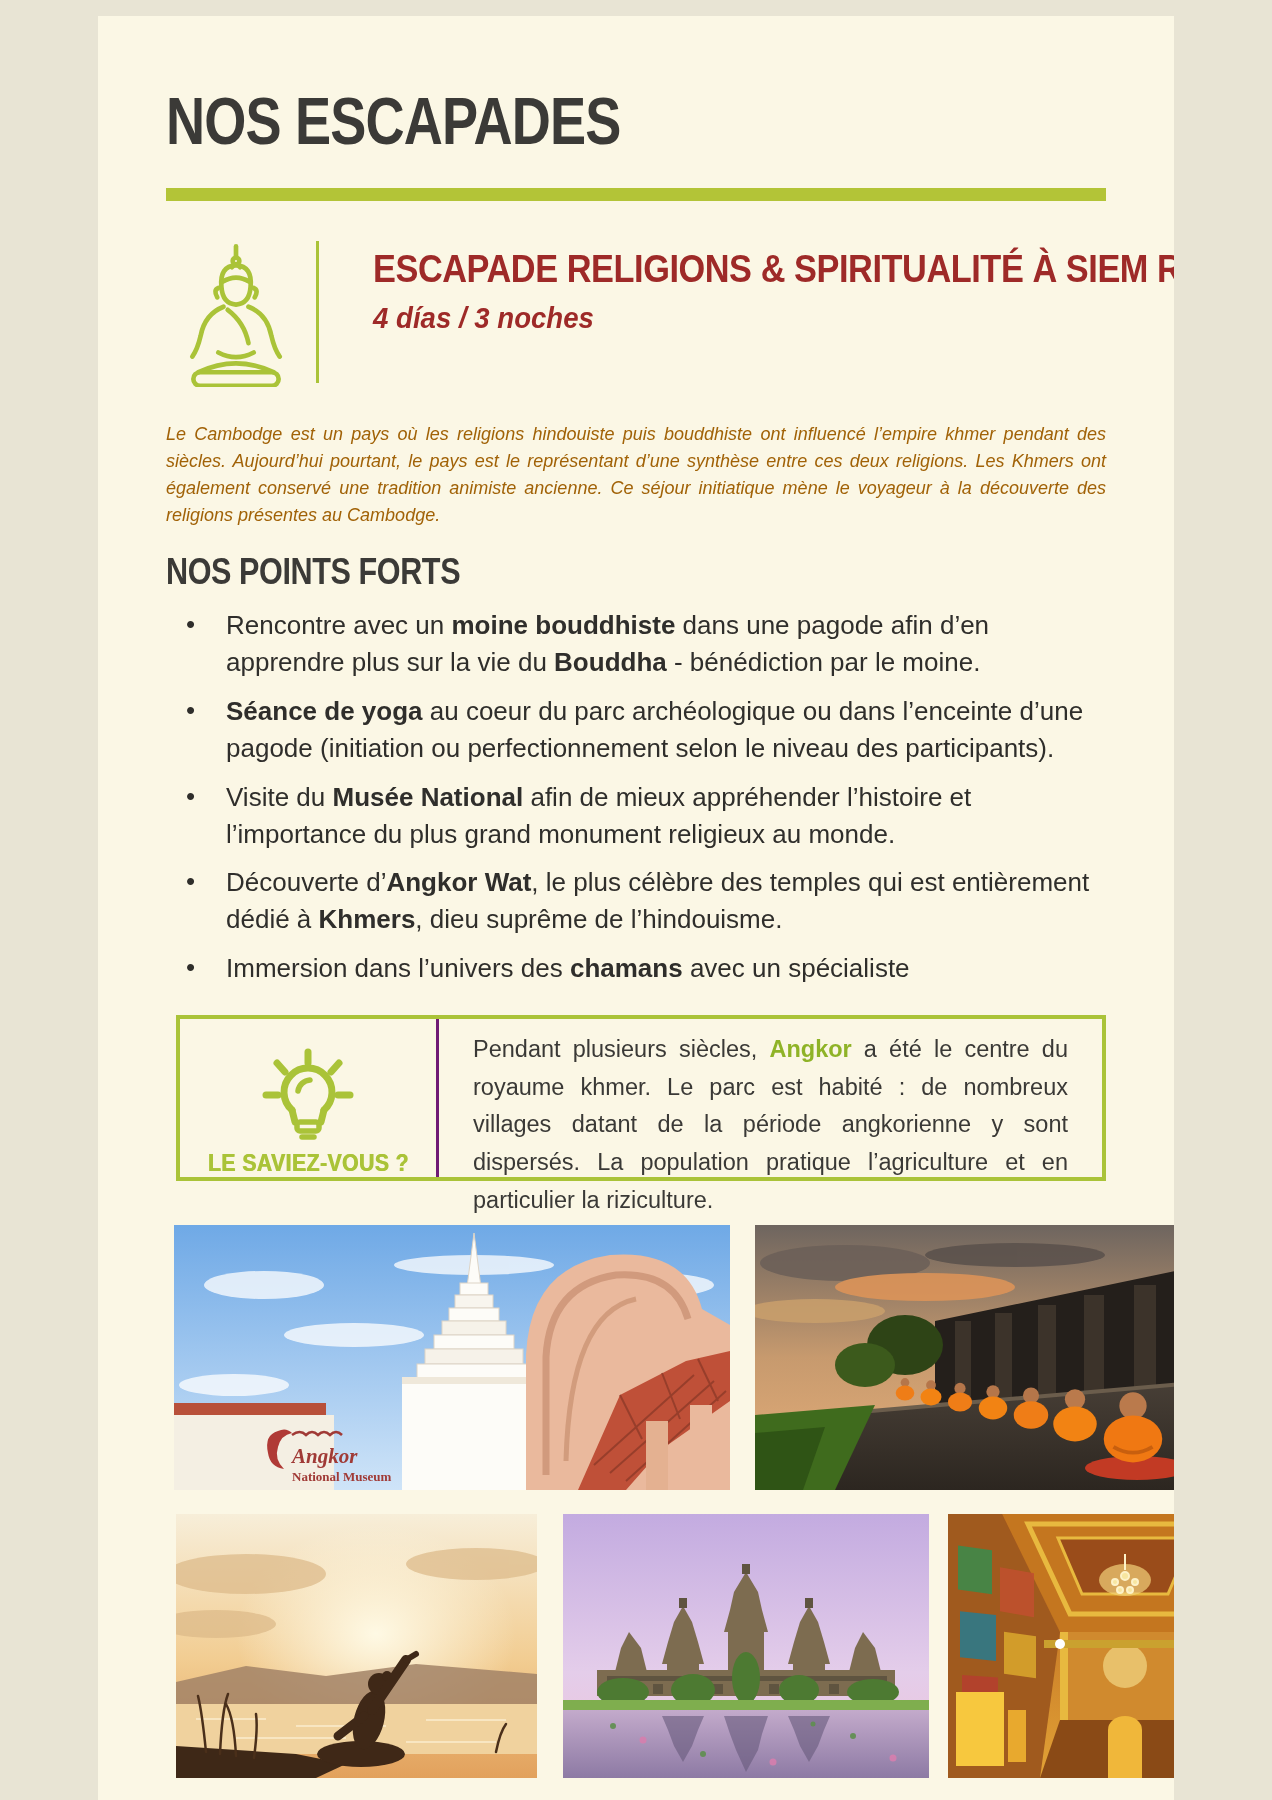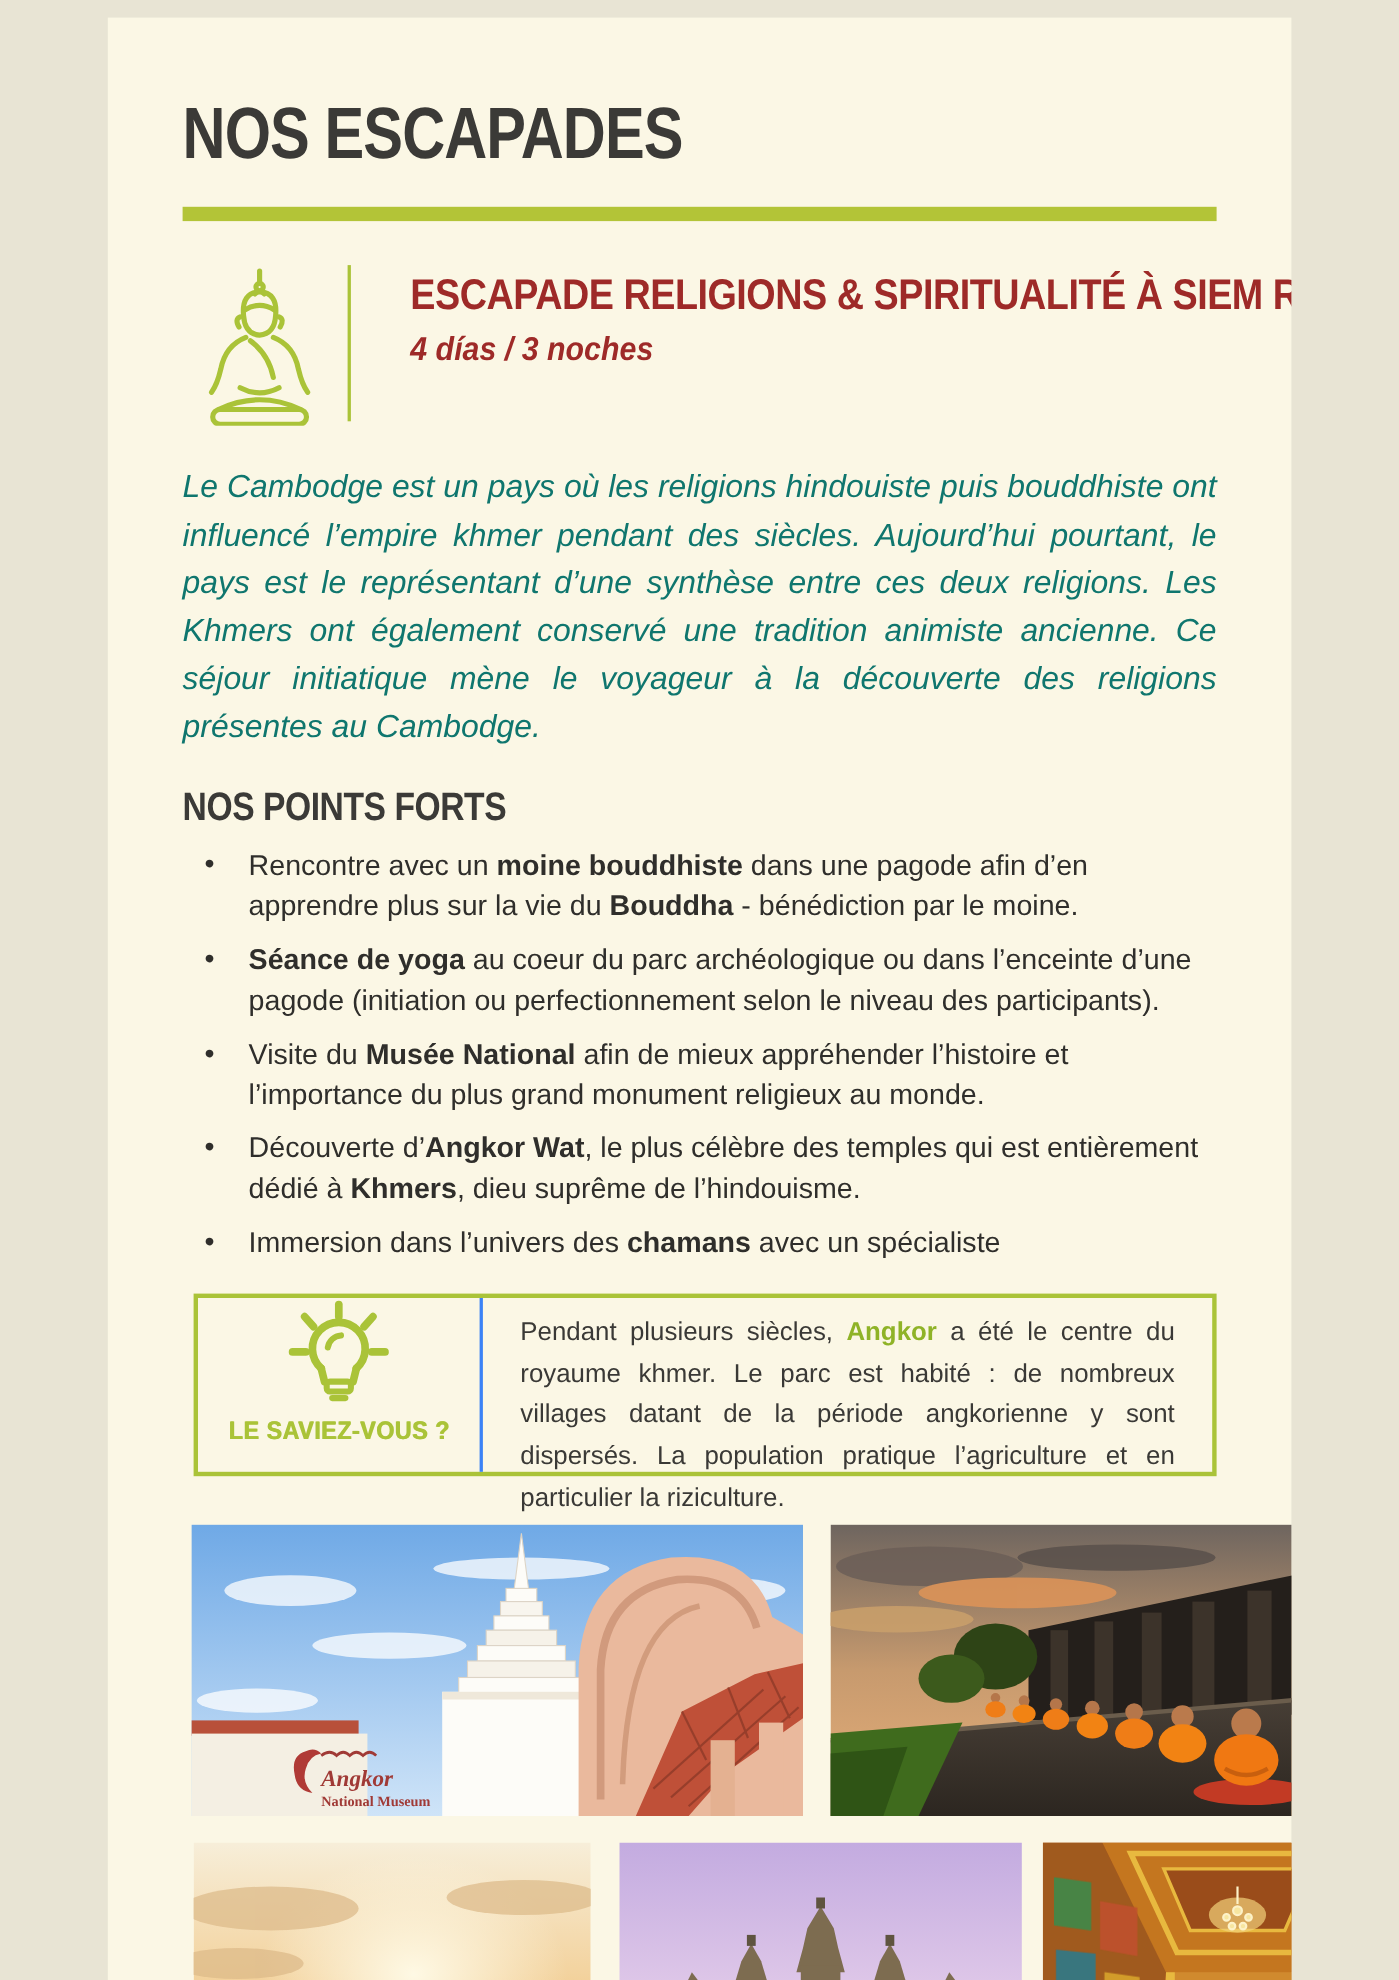--- a/index.html
+++ b/index.html
@@ -25,7 +25,7 @@
         transform:scaleX(.92);transform-origin:0 50%;}
 
   
-  .intro{margin-top:30px;font-size:29px;font-style:italic;line-height:1.5;text-align:justify;color:#0f766e;}
+  .intro{margin-top:30px;font-size:18px;font-style:italic;line-height:1.5;text-align:justify;color:#a16207;}
 
   
   .h3wrap{margin-top:22px;}

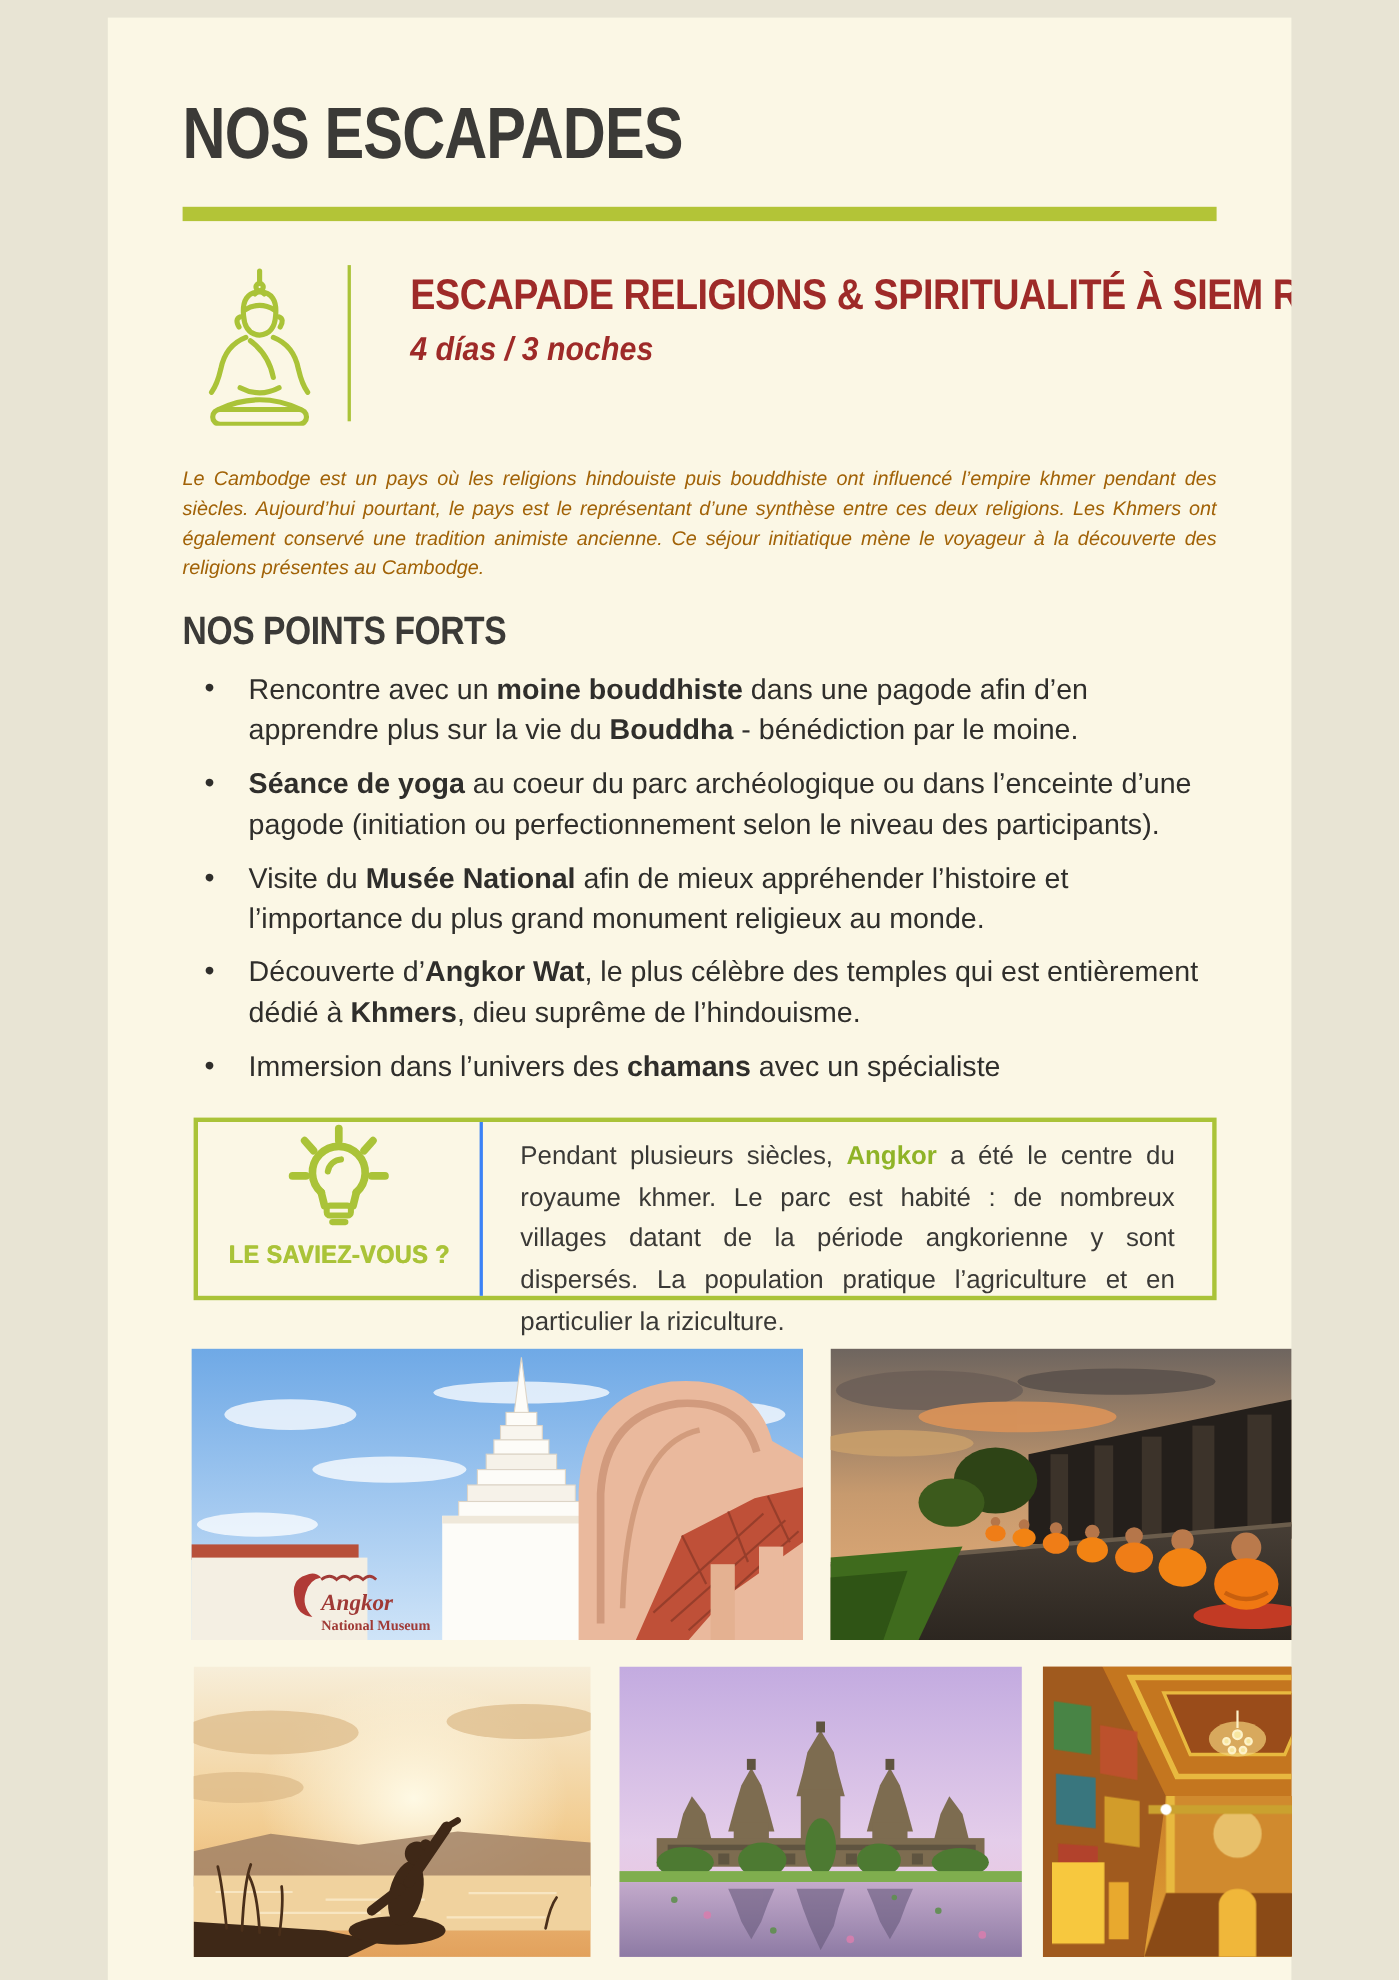--- a/index.html
+++ b/index.html
@@ -39,8 +39,8 @@
 
   
   .know-box{display:flex;margin-top:28px;margin-left:10px;border:4px solid #aac338;height:158px;}
-  .know-left{flex:0 0 256px;border-right:3px solid #3b82f6;display:flex;flex-direction:column;
-        align-items:center;justify-content:space-between;padding-bottom:24px;}
+  .know-left{flex:0 0 256px;border-right:3px solid #701a75;display:flex;flex-direction:column;
+        align-items:center;justify-content:flex-end;padding-bottom:0;}
   .know-label{color:#aac338;font-weight:700;font-size:23px;letter-spacing:.5px;
         text-shadow:.8px 0 0 #aac338;transform:scaleX(.92);}
   .know-text{flex:1;padding:12px 34px 0 34px;font-size:23.5px;line-height:1.6;text-align:justify;color:#3a3936;}

